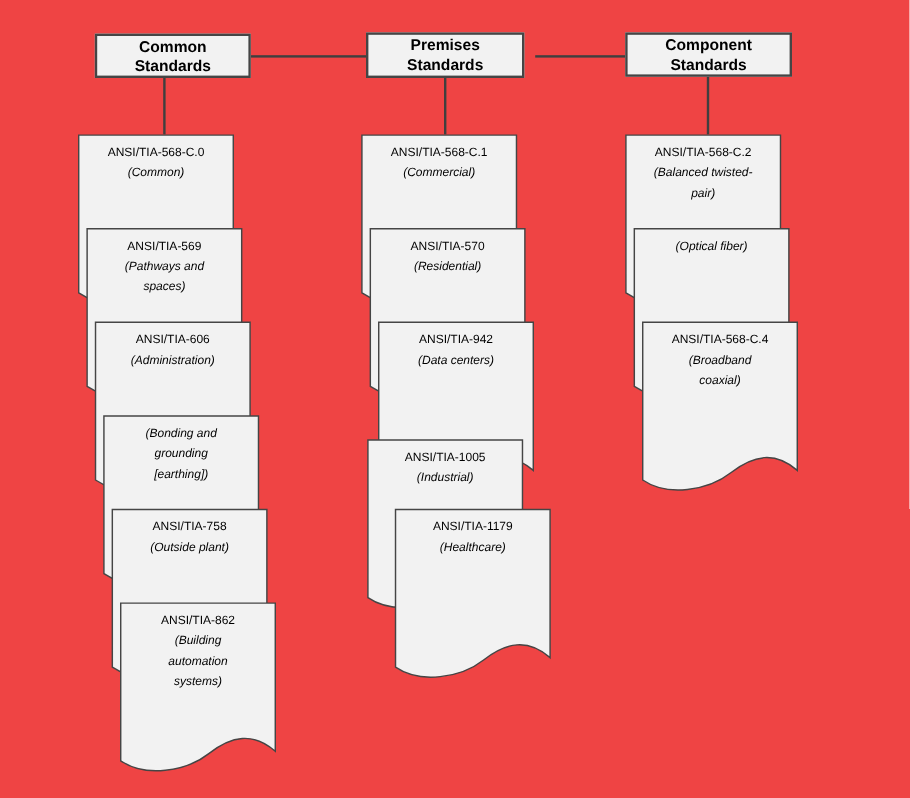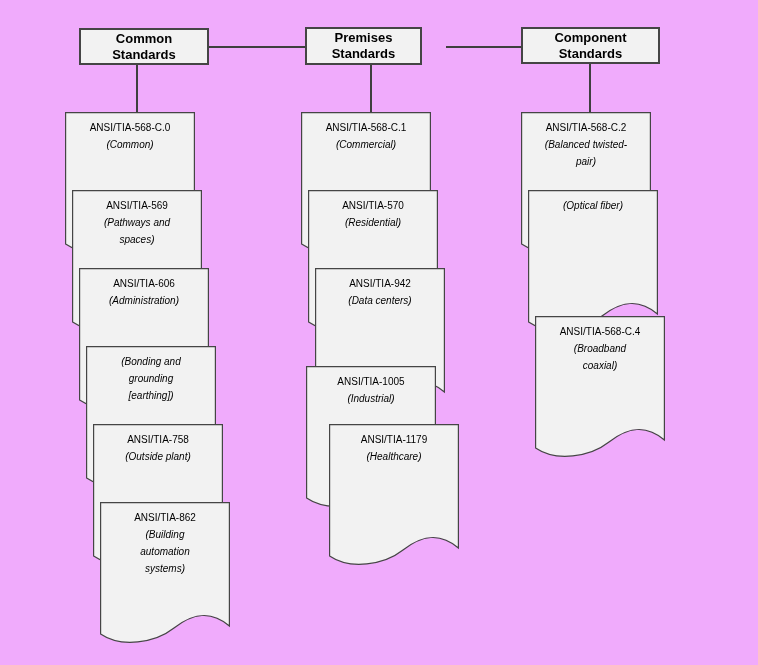--- a/index.html
+++ b/index.html
@@ -12,7 +12,7 @@
   .canvas{
     position:relative;
     width:758px;height:665px;
-    background:#f0abfc;
+    background:#ef4444;
     font-family:"Liberation Sans","DejaVu Sans",sans-serif;
     color:var(--text);
     overflow:hidden;

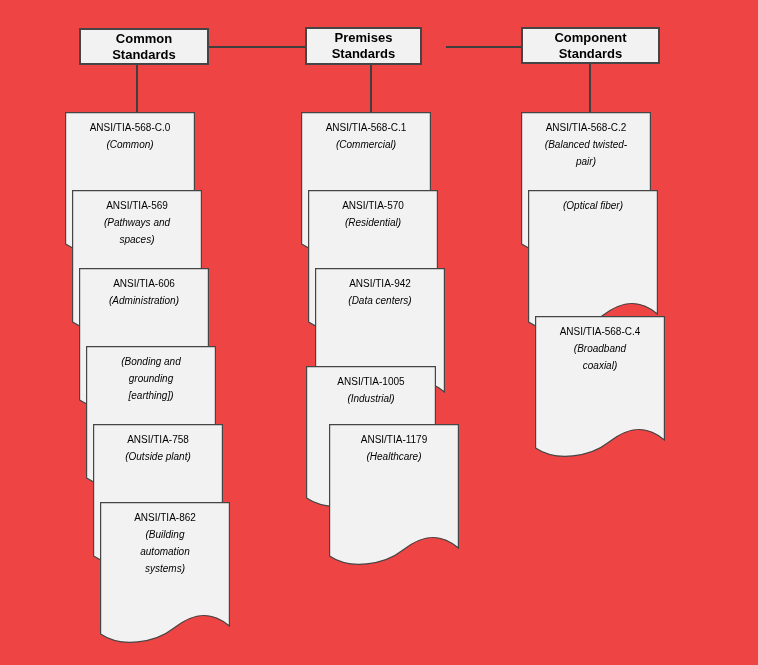--- a/index.html
+++ b/index.html
@@ -35,7 +35,7 @@
     white-space:pre-line;
   }
   #hdr-0{left:79px;top:28px;width:130px;height:37px;}
-  #hdr-1{left:305px;top:27px;width:117px;height:38px;}
+  #hdr-1{left:305px;top:27px;width:132px;height:38px;}
   #hdr-2{left:521px;top:27px;width:139px;height:37px;}
   .stack{position:absolute;left:0;top:0;width:0;height:0;}
   .doc{position:absolute;width:130px;height:150px;}

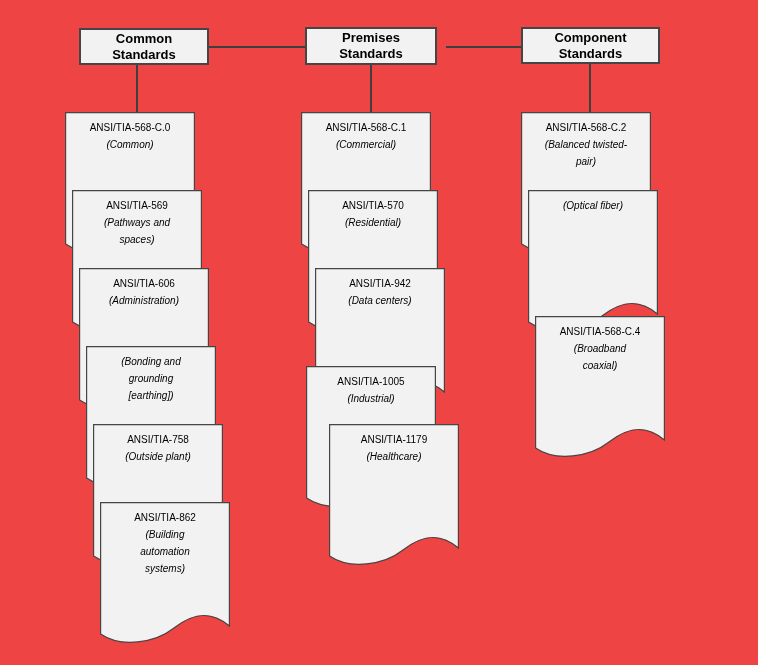--- a/index.html
+++ b/index.html
@@ -194,7 +194,7 @@
             <div class="doc-desc">(Optical fiber)</div>
           </div>
         </div>
-        <div class="doc" style="left: 535px; top: 268px; margin-top: 48px;">
+        <div class="doc" style="left: 535px; top: 268px;">
           <svg class="doc-shape" width="130" height="150" viewBox="0 0 130 150">
             <path d="M0.6 0.6 H129.4 V124 C111 108, 93 111, 74 126 C55 141, 21 146, 0.6 132 Z"></path>
           </svg>

